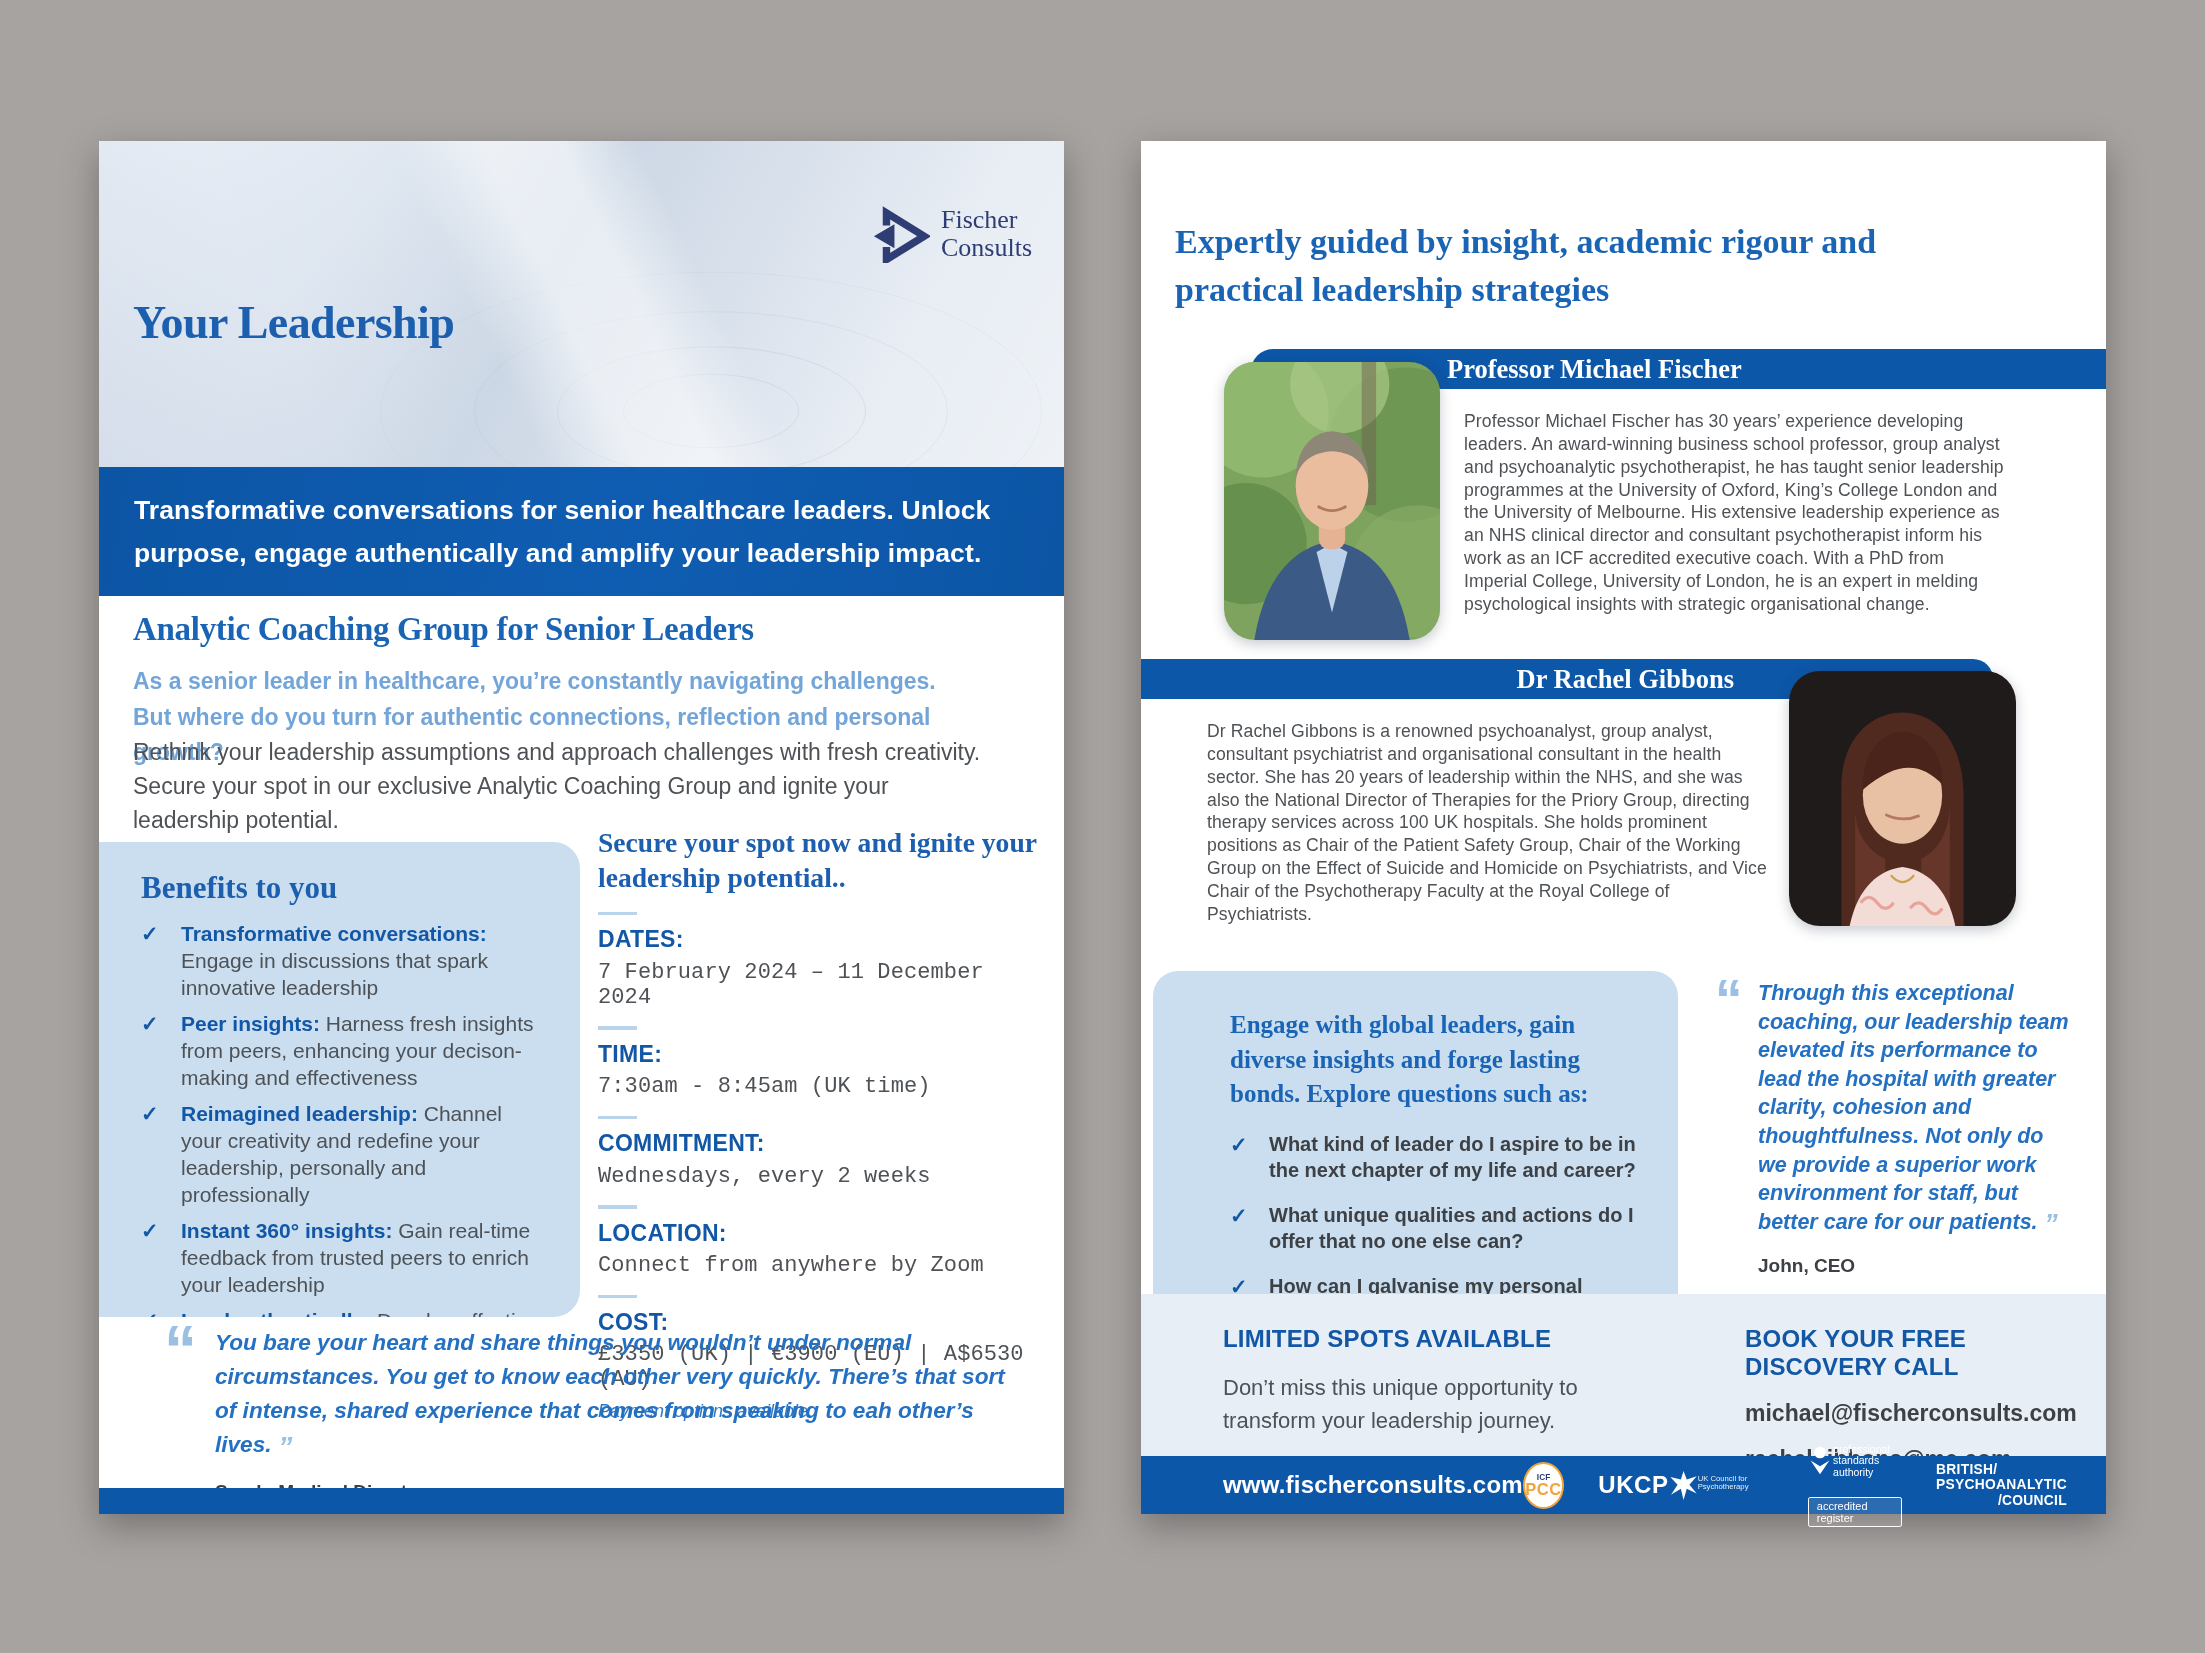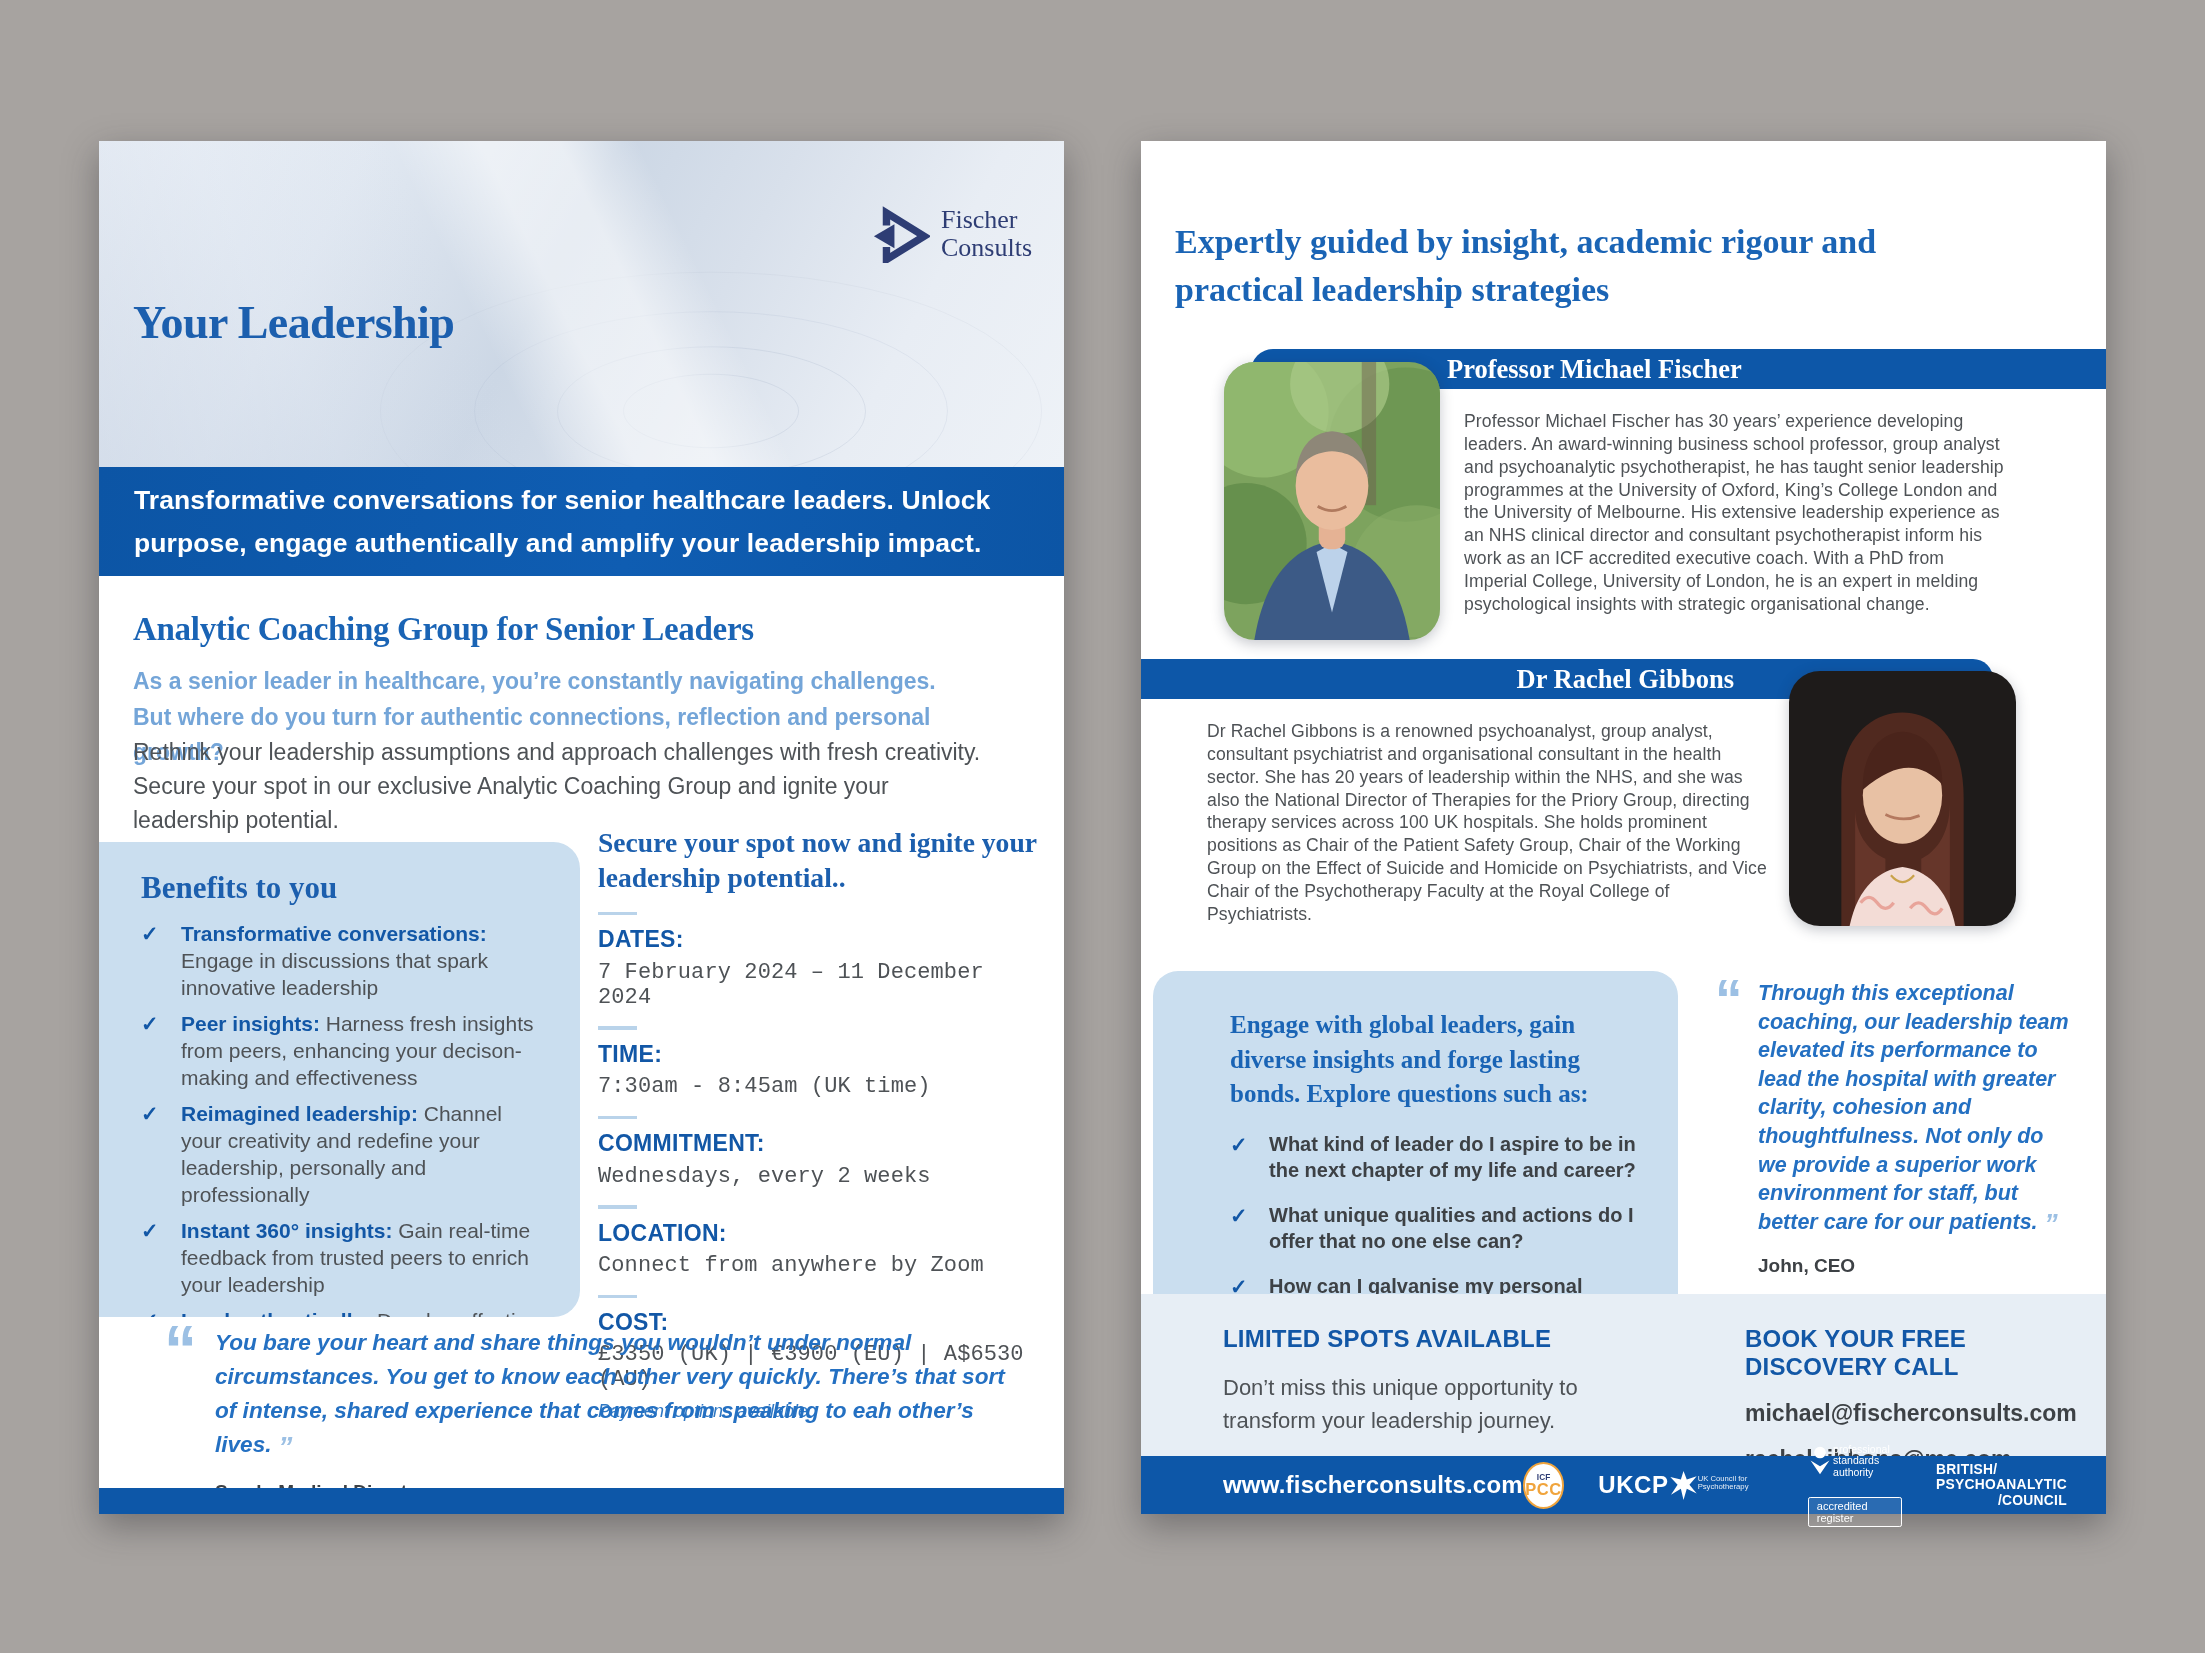--- a/index.html
+++ b/index.html
@@ -32,7 +32,7 @@
   .logo{right:32px;top:65px;display:flex;align-items:flex-start;}
   .logo svg{width:62px;height:57px;}
   .logo-text{margin-left:11px;font-size:26px;line-height:1.08;color:var(--navy);}
-  .banner{left:0;top:326px;width:965px;height:109px;background:linear-gradient(100deg,#0c55a5,#0f5db2 55%,#0c55a5);
+  .banner{left:0;top:326px;width:965px;height:129px;background:linear-gradient(100deg,#0c55a5,#0f5db2 55%,#0c55a5);
     color:#ffffff;display:flex;align-items:center;}
   .banner div{padding:0 35px;font-size:26.5px;line-height:1.6;font-weight:bold;letter-spacing:0.1px;width:937px;}
   .section-heading{left:34px;top:470px;font-size:33px;font-weight:bold;color:#1a64b5;letter-spacing:-0.3px;}

